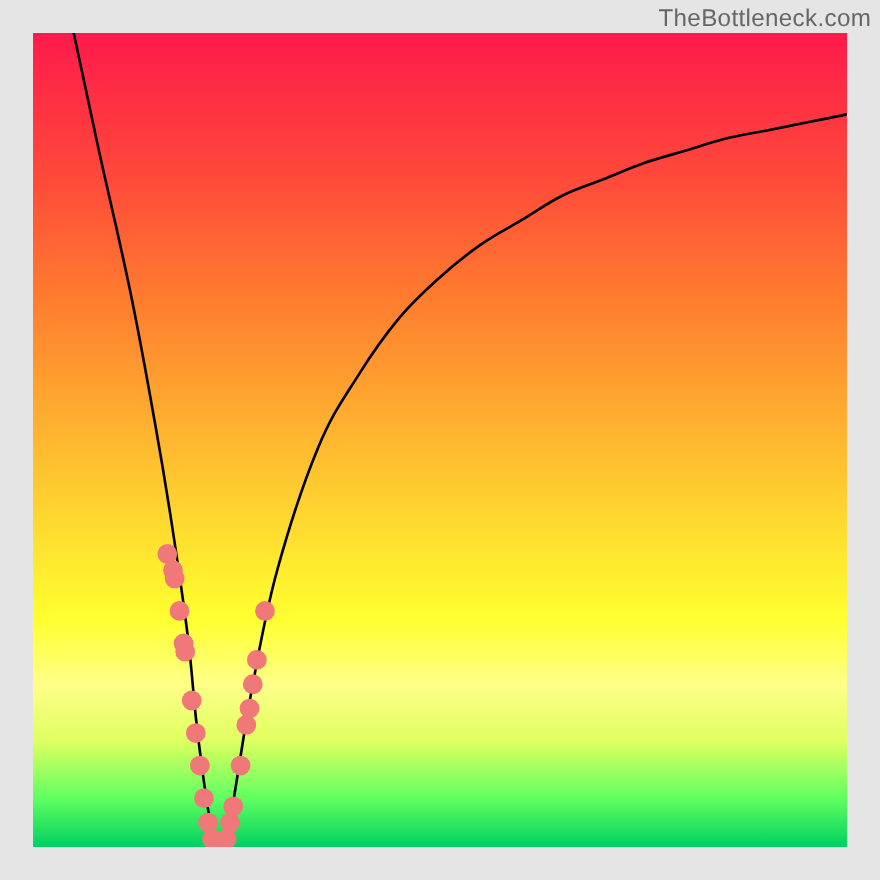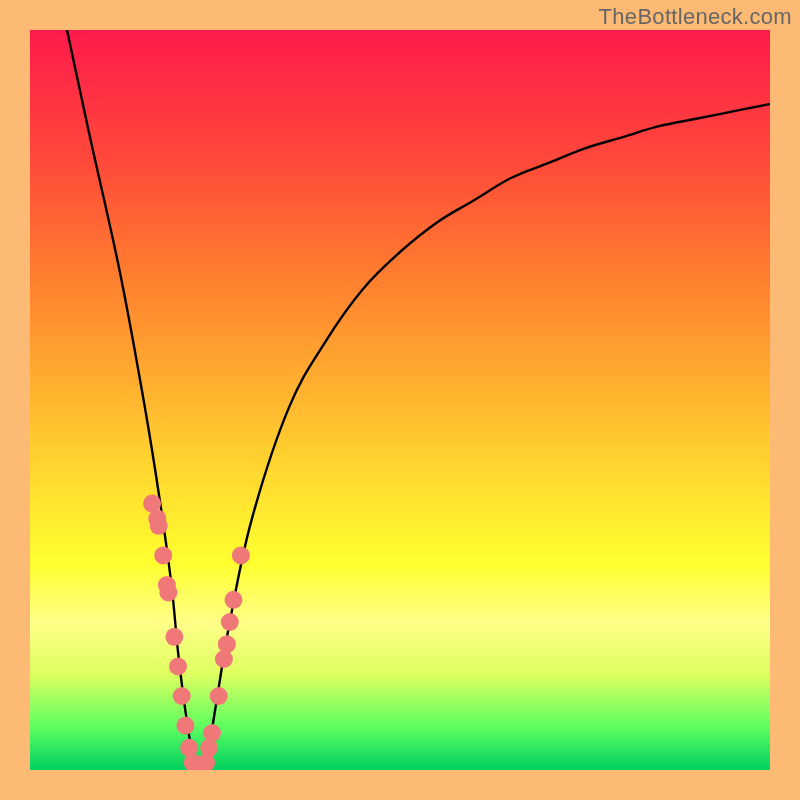--- a/index.html
+++ b/index.html
@@ -15,7 +15,7 @@
     position: relative;
     width: 800px;
     height: 800px;
-    background: #fdba74;
+    background: #e5e5e5;
   }
   .plot-area {
     position: absolute;

